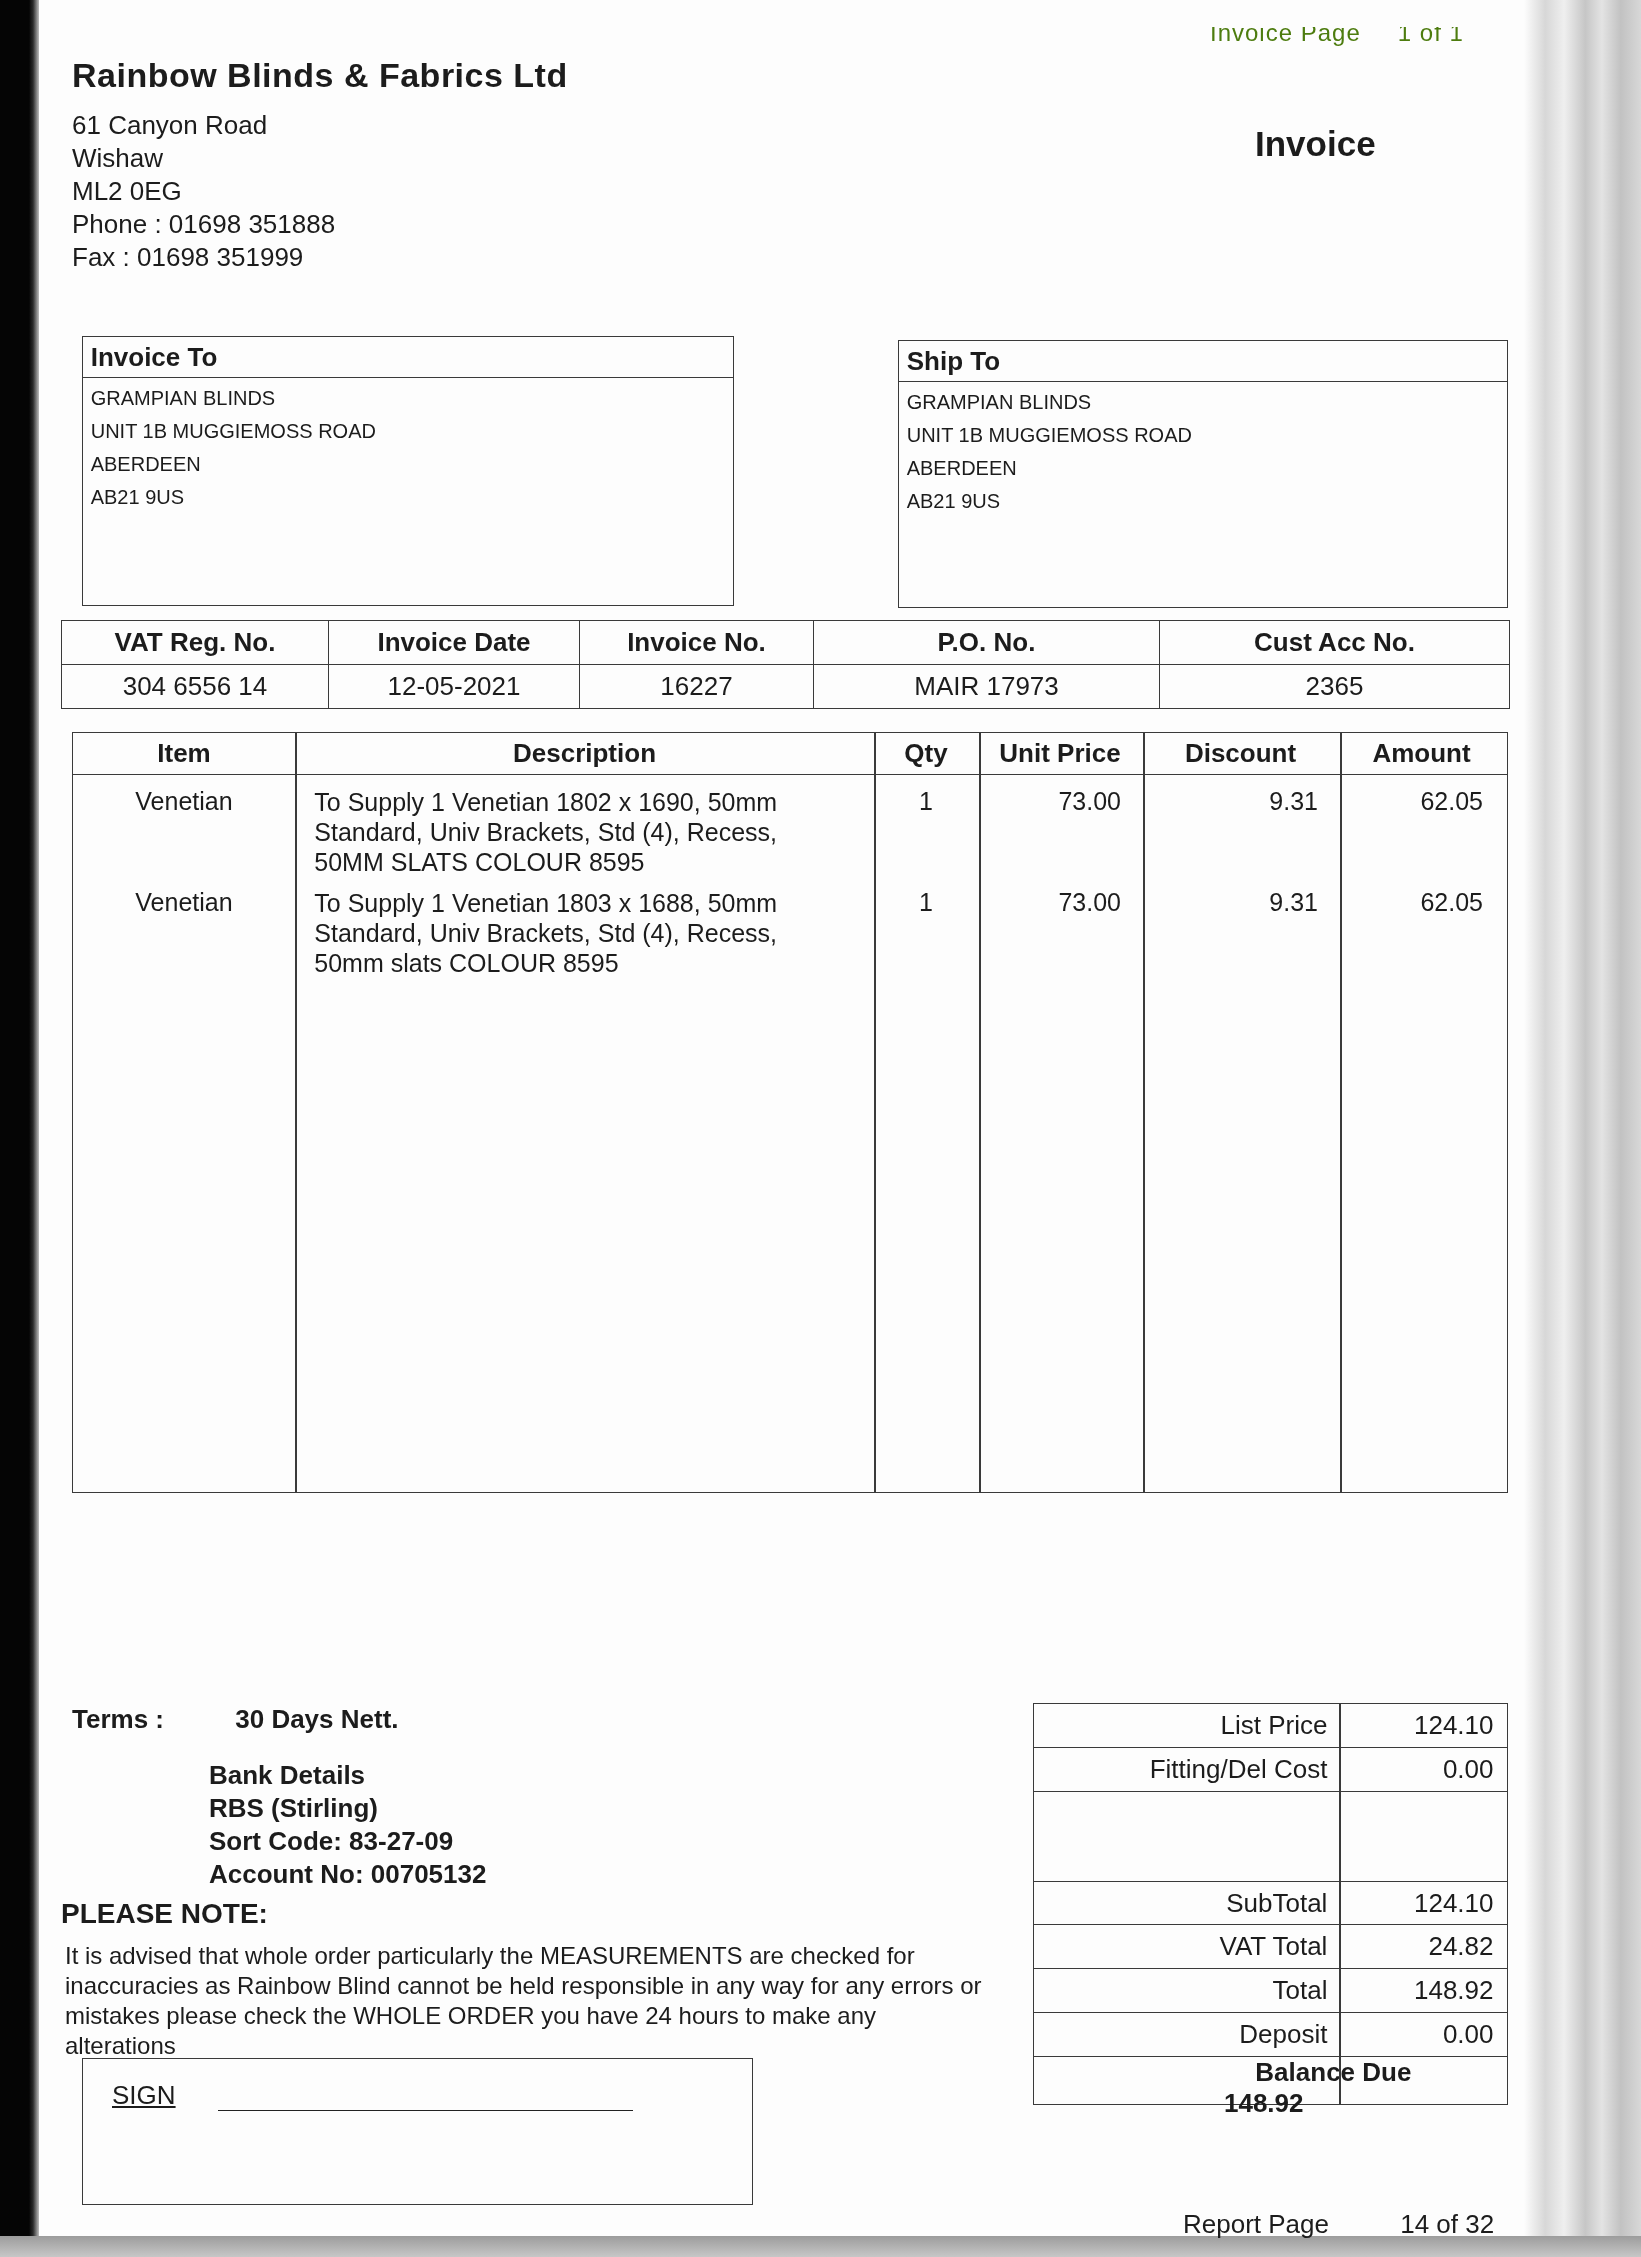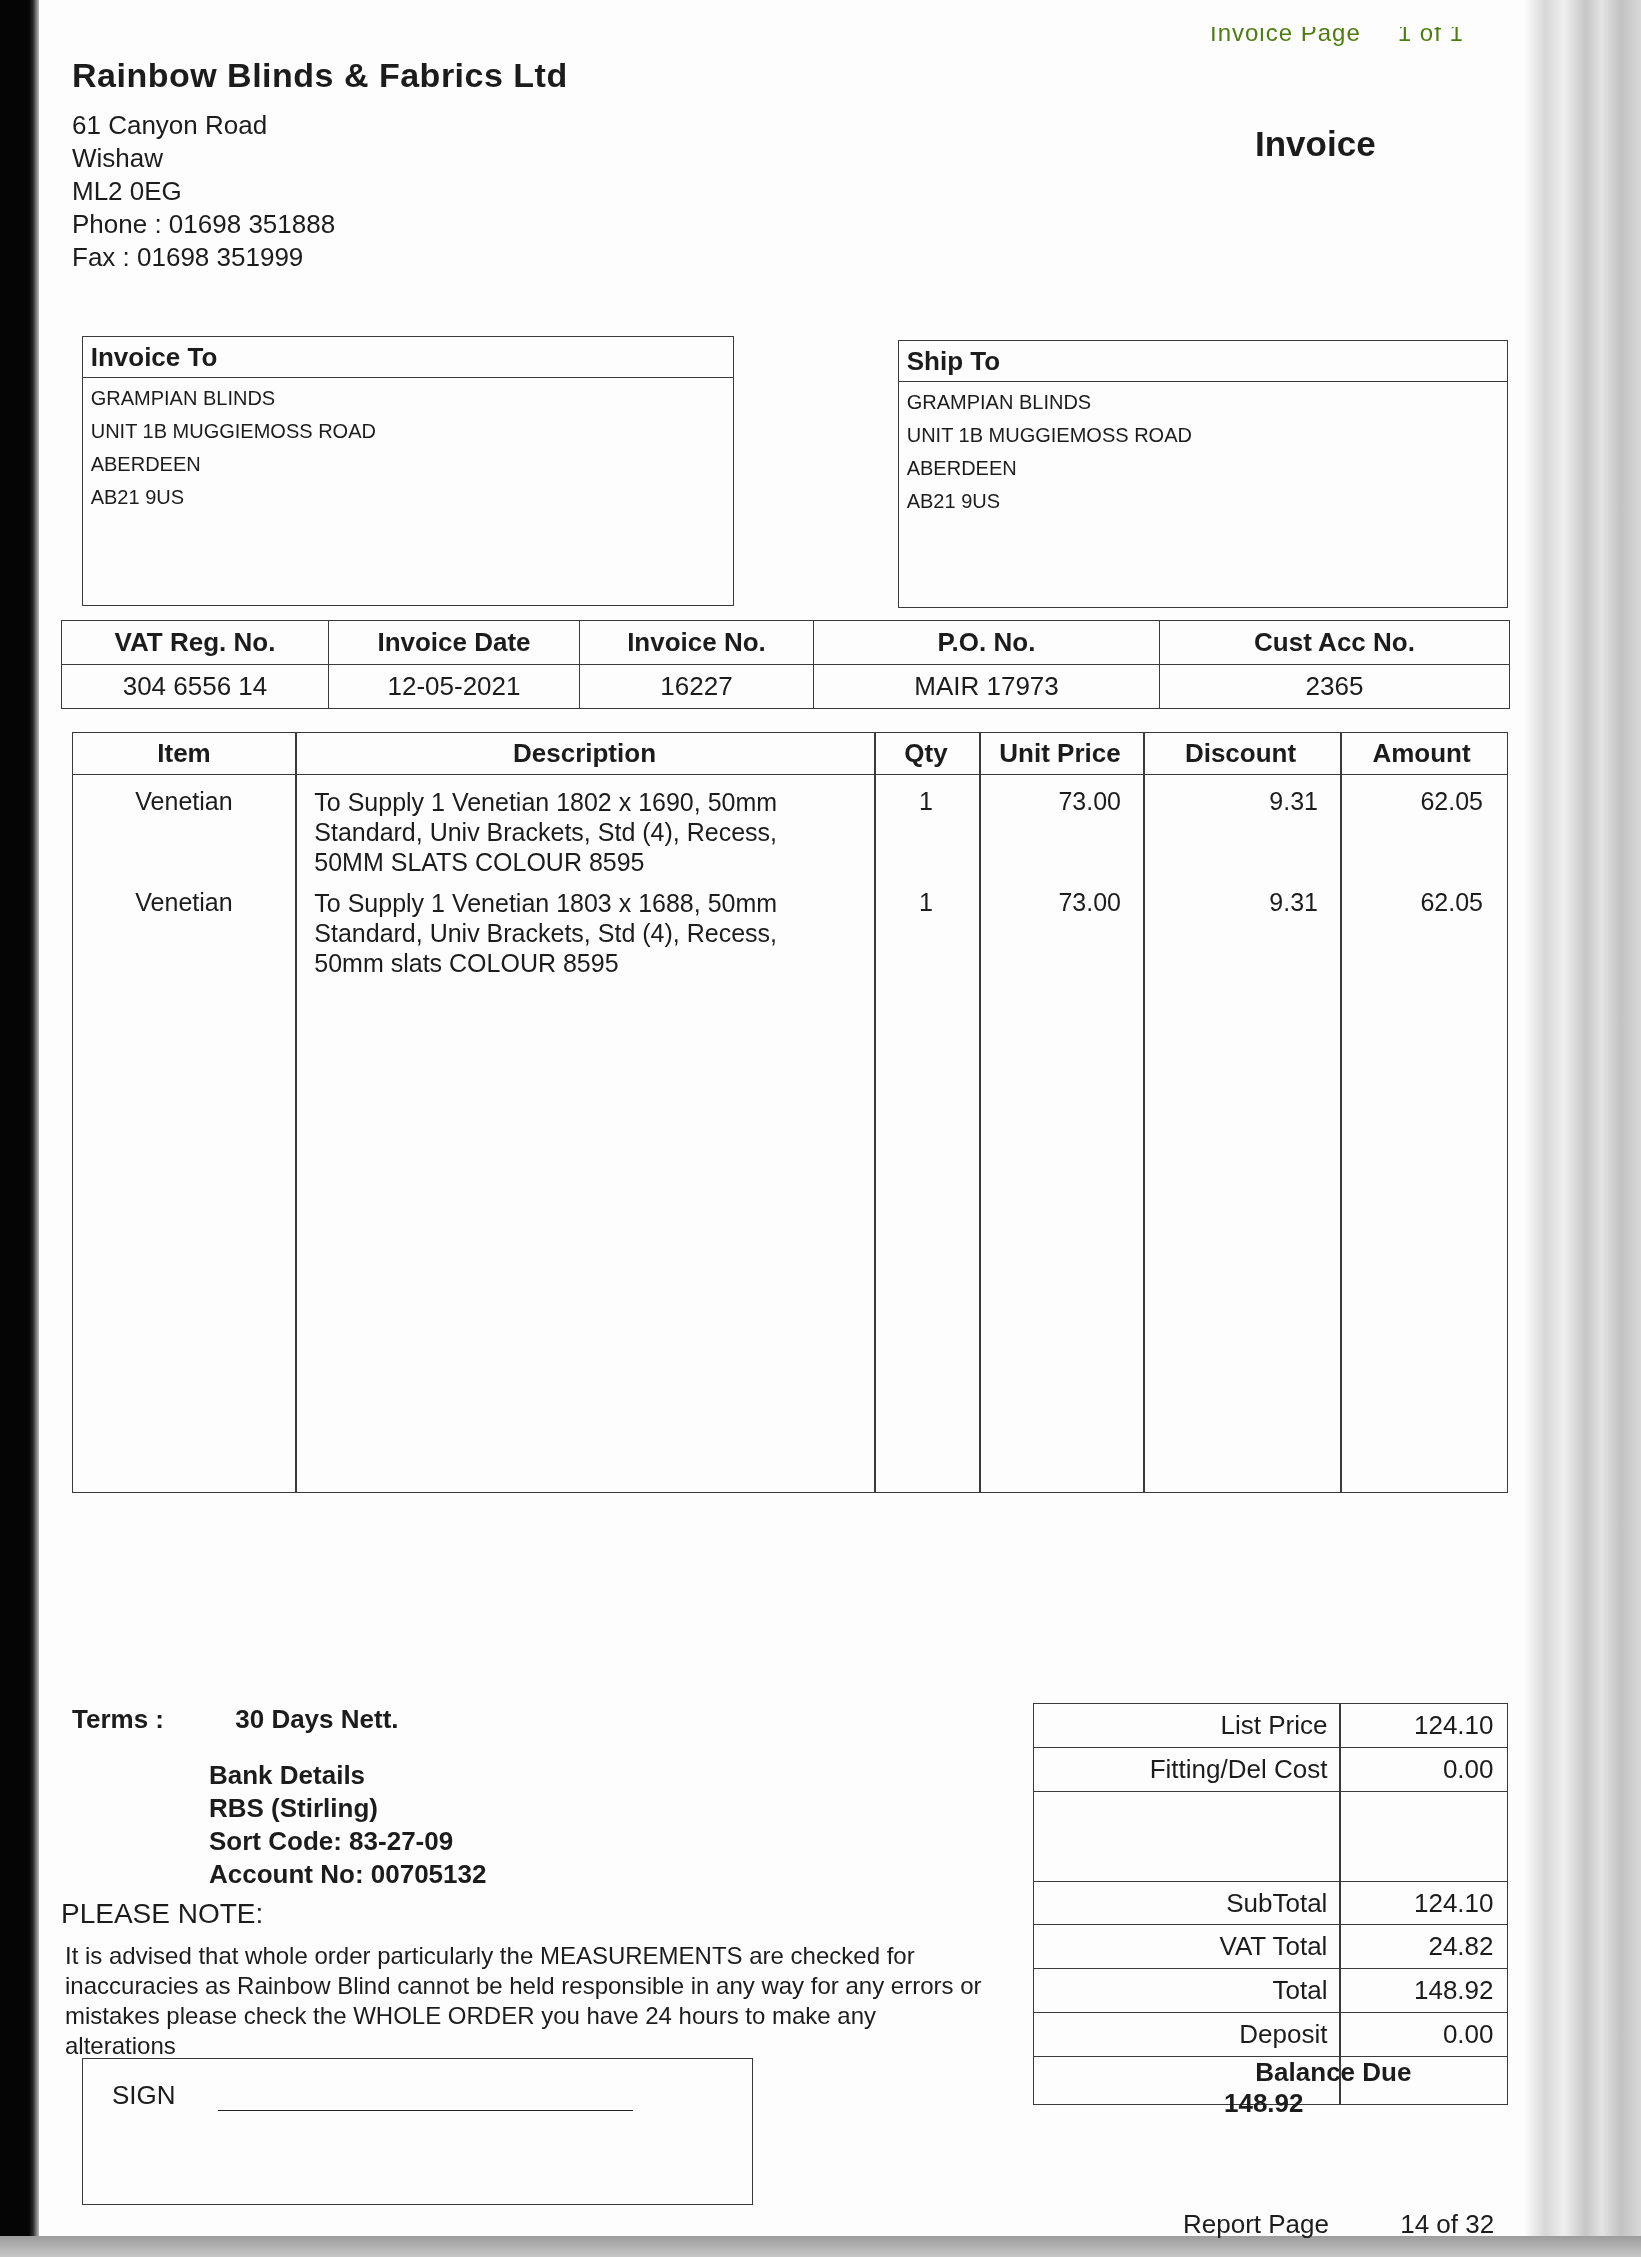--- a/index.html
+++ b/index.html
@@ -98,7 +98,7 @@
     position: absolute; left: 209px; top: 1759px;
     font-size: 26px; font-weight: bold; line-height: 33px; white-space: pre-line;
   }
-  .please-note { position: absolute; left: 61px; top: 1898px; font-size: 28px; font-weight: normal; }
+  .please-note { position: absolute; left: 61px; top: 1898px; font-size: 28px; font-weight: bold; }
   .note-body {
     position: absolute; left: 65px; top: 1941px; width: 917px;
     font-size: 24px; line-height: 30px;

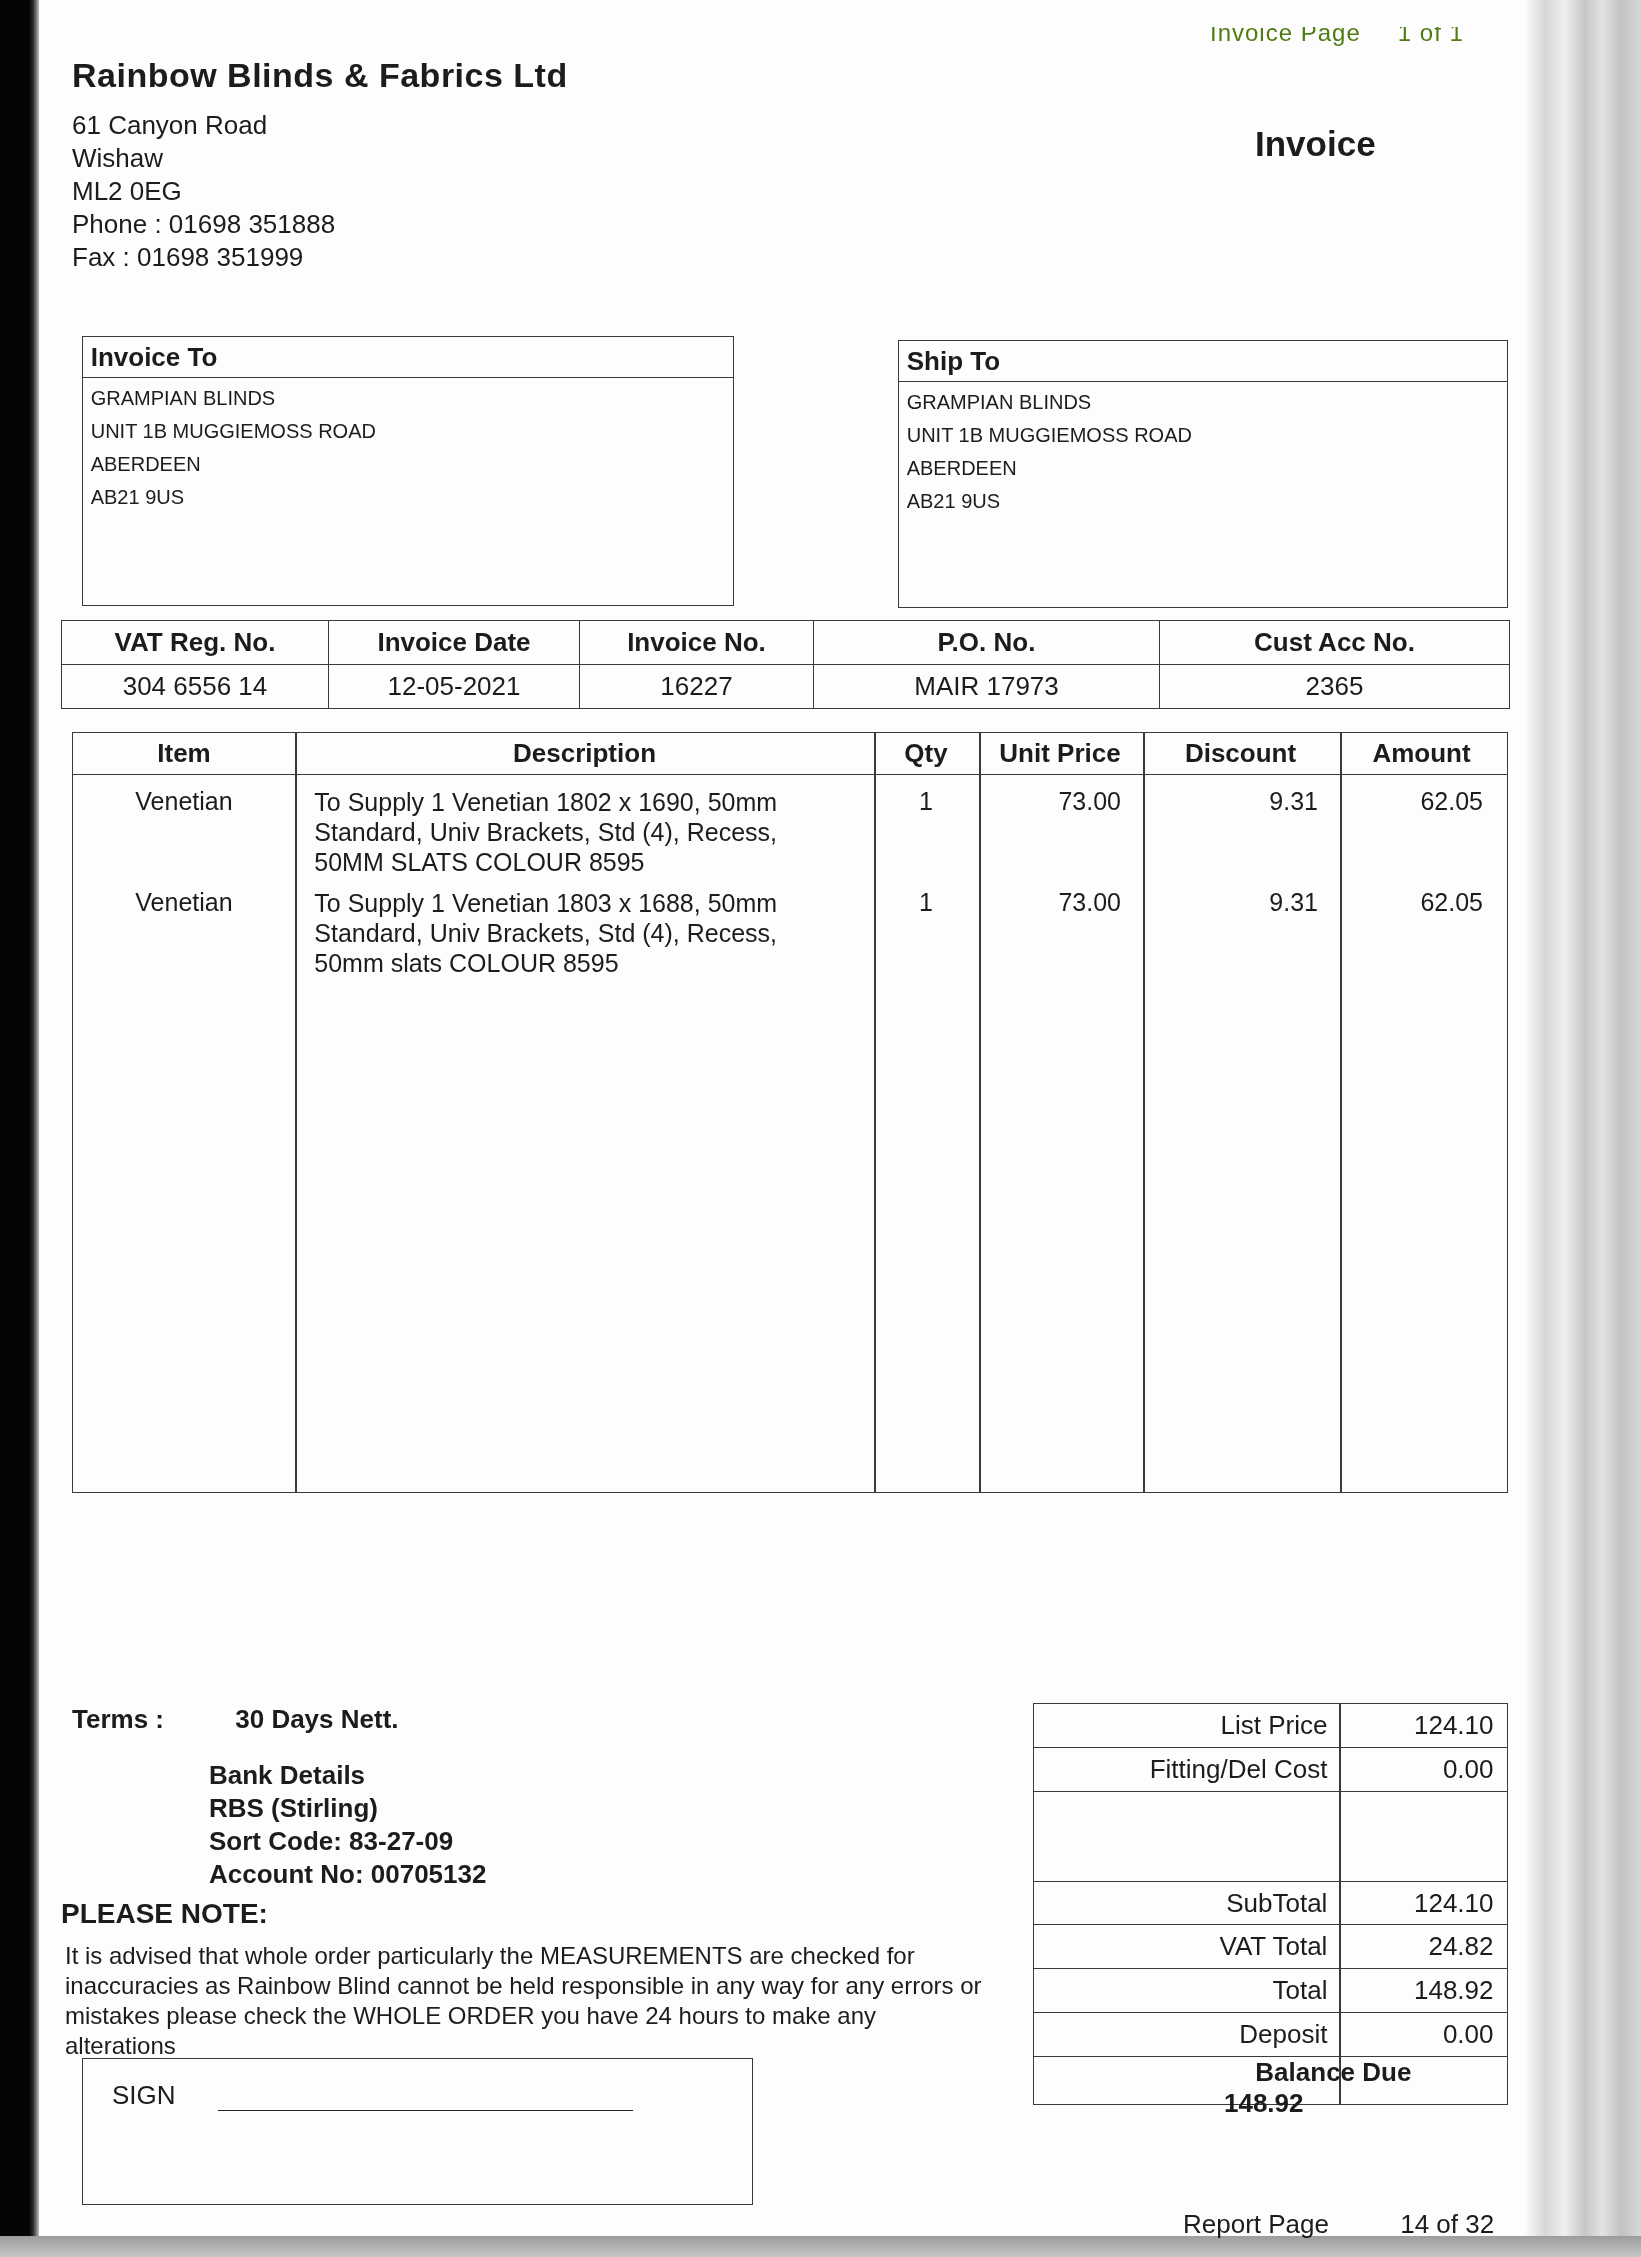--- a/index.html
+++ b/index.html
@@ -119,7 +119,7 @@
   
   .sign-box {
     position: absolute; left: 82px; top: 2058px; width: 671px; height: 147px;
-    border: 1.9px solid #3a3a3a; background: #fdfdfd; padding: 21px 0 0 29px;
+    border: 1.9px solid #3a3a3a; background: #fdfdfd; padding: 21px 0 0 29px; text-decoration: underline;
   }
   .sig-row { display: flex; align-items: flex-end; margin-bottom: 19.3px; }
   .sig-row .sig-label { font-size: 26px; width: 106px; }

